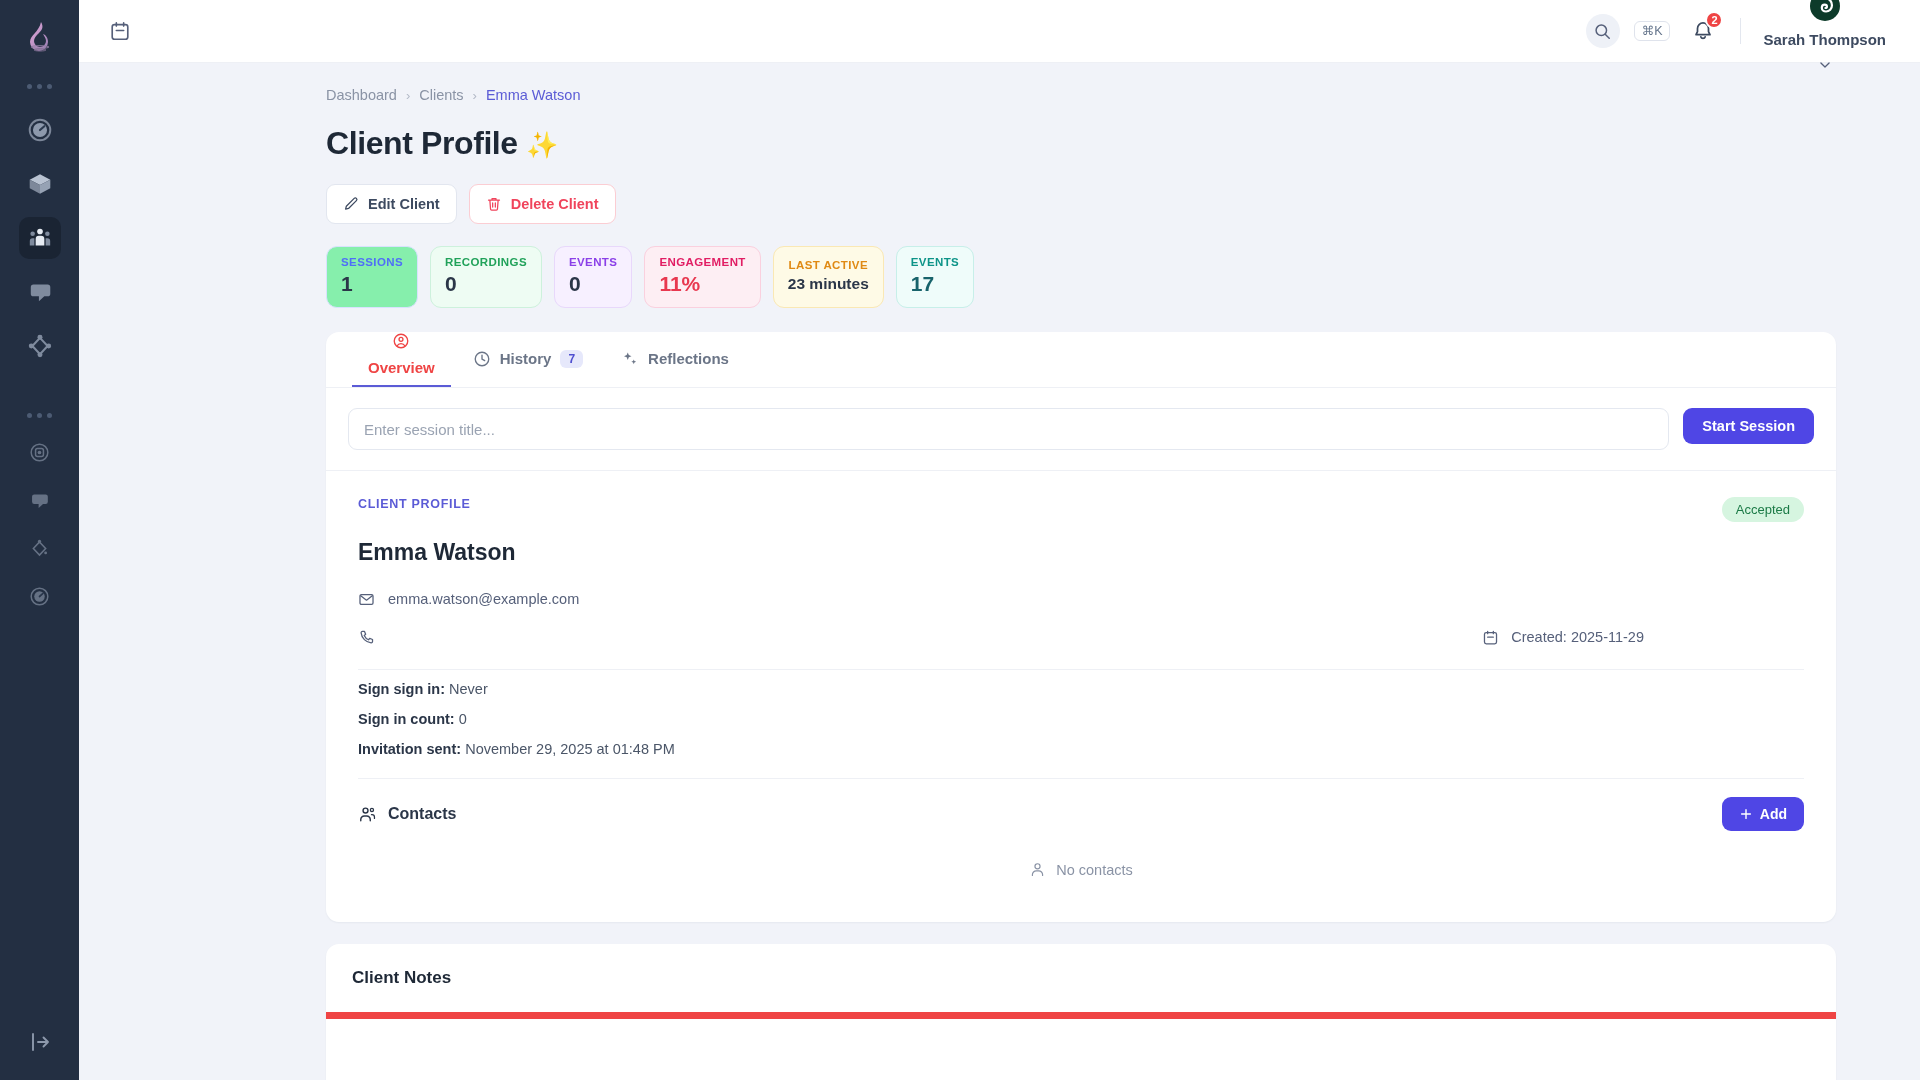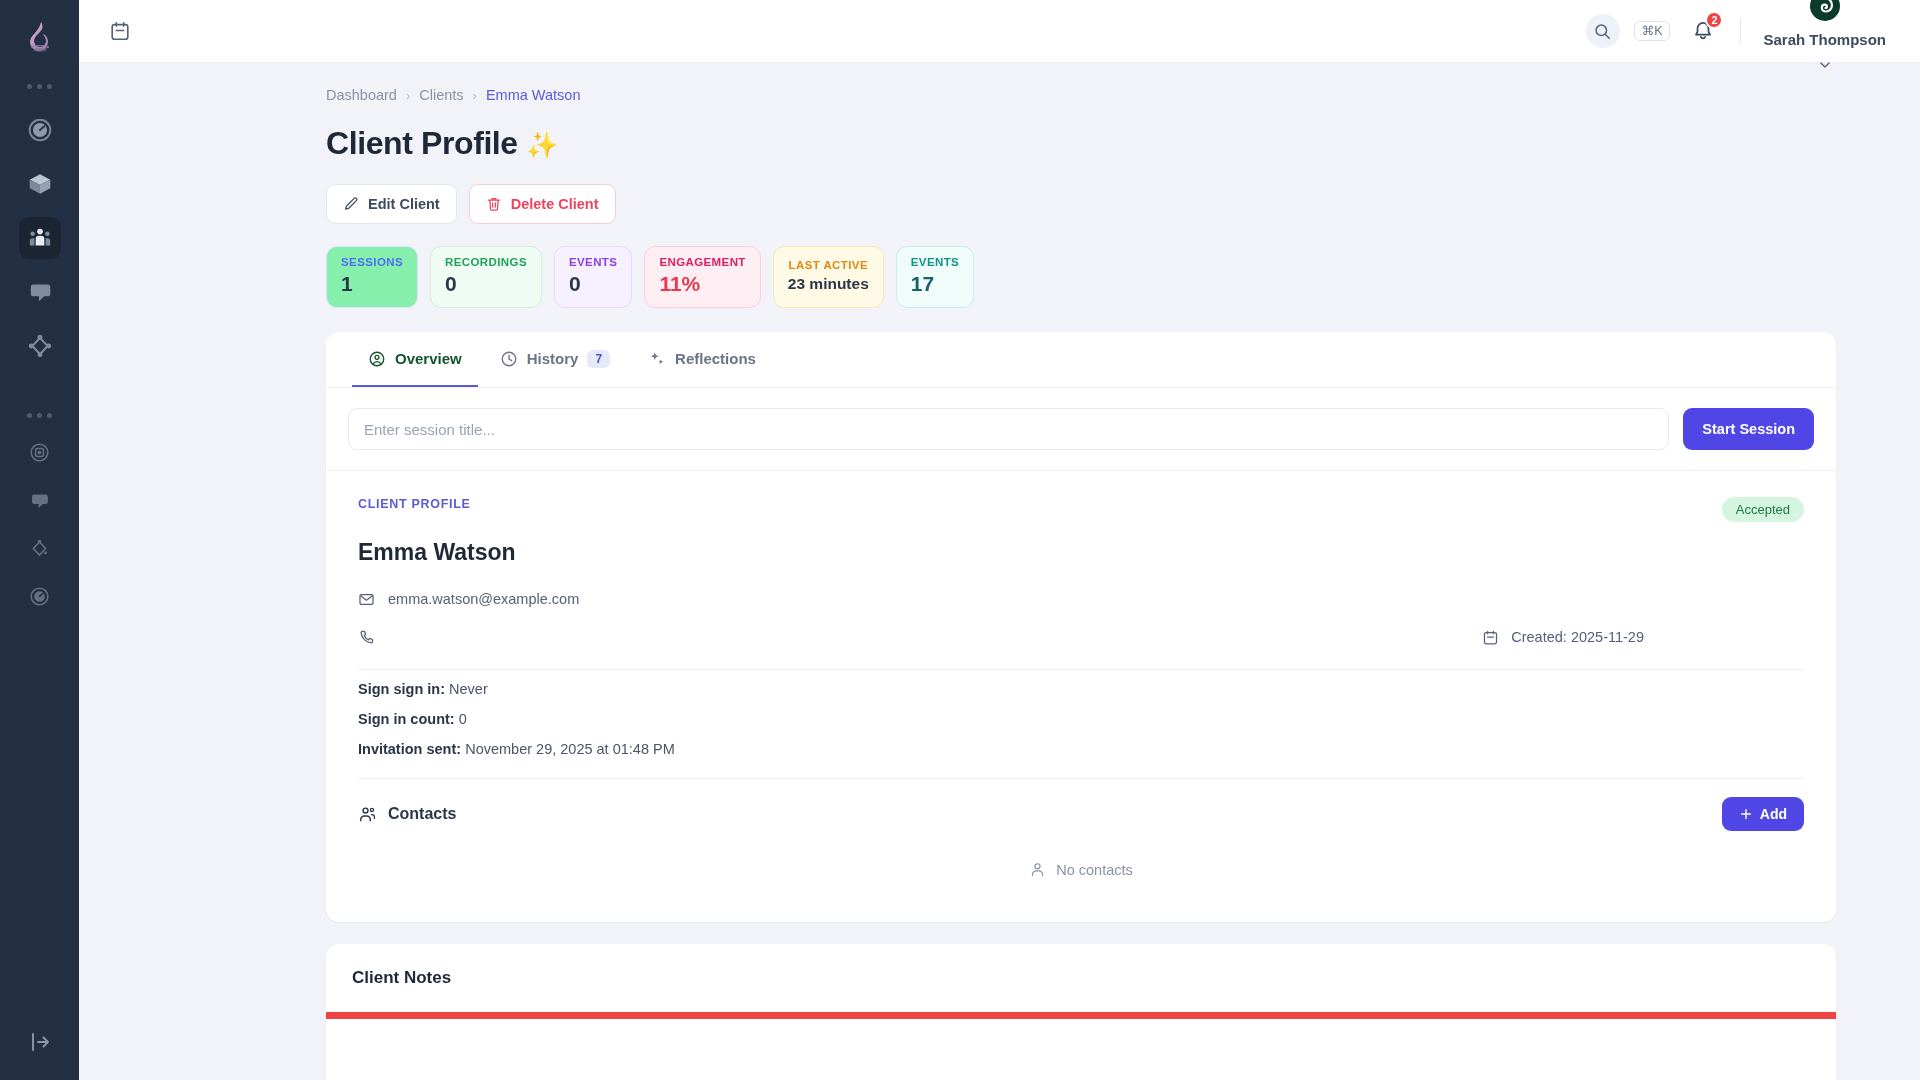--- a/index.html
+++ b/index.html
@@ -112,7 +112,7 @@
   .tab { display: flex; align-items: center; gap: 9px; padding: 0 16px;
     font-size: 15px; color: #6b7587; cursor: pointer; font-weight: bold;
     border-bottom: 2.5px solid transparent; }
-  .tab.active { color: #14532d; border-bottom-color: #5b5bd6; }
+  .tab.active { color: #ef4444; border-bottom-color: #5b5bd6; flex-direction: column; }
   .tab-badge { background: #e6e8fb; color: #4f4fd0; font-size: 12px;
     border-radius: 6px; padding: 2px 8px; font-weight: bold; }
 

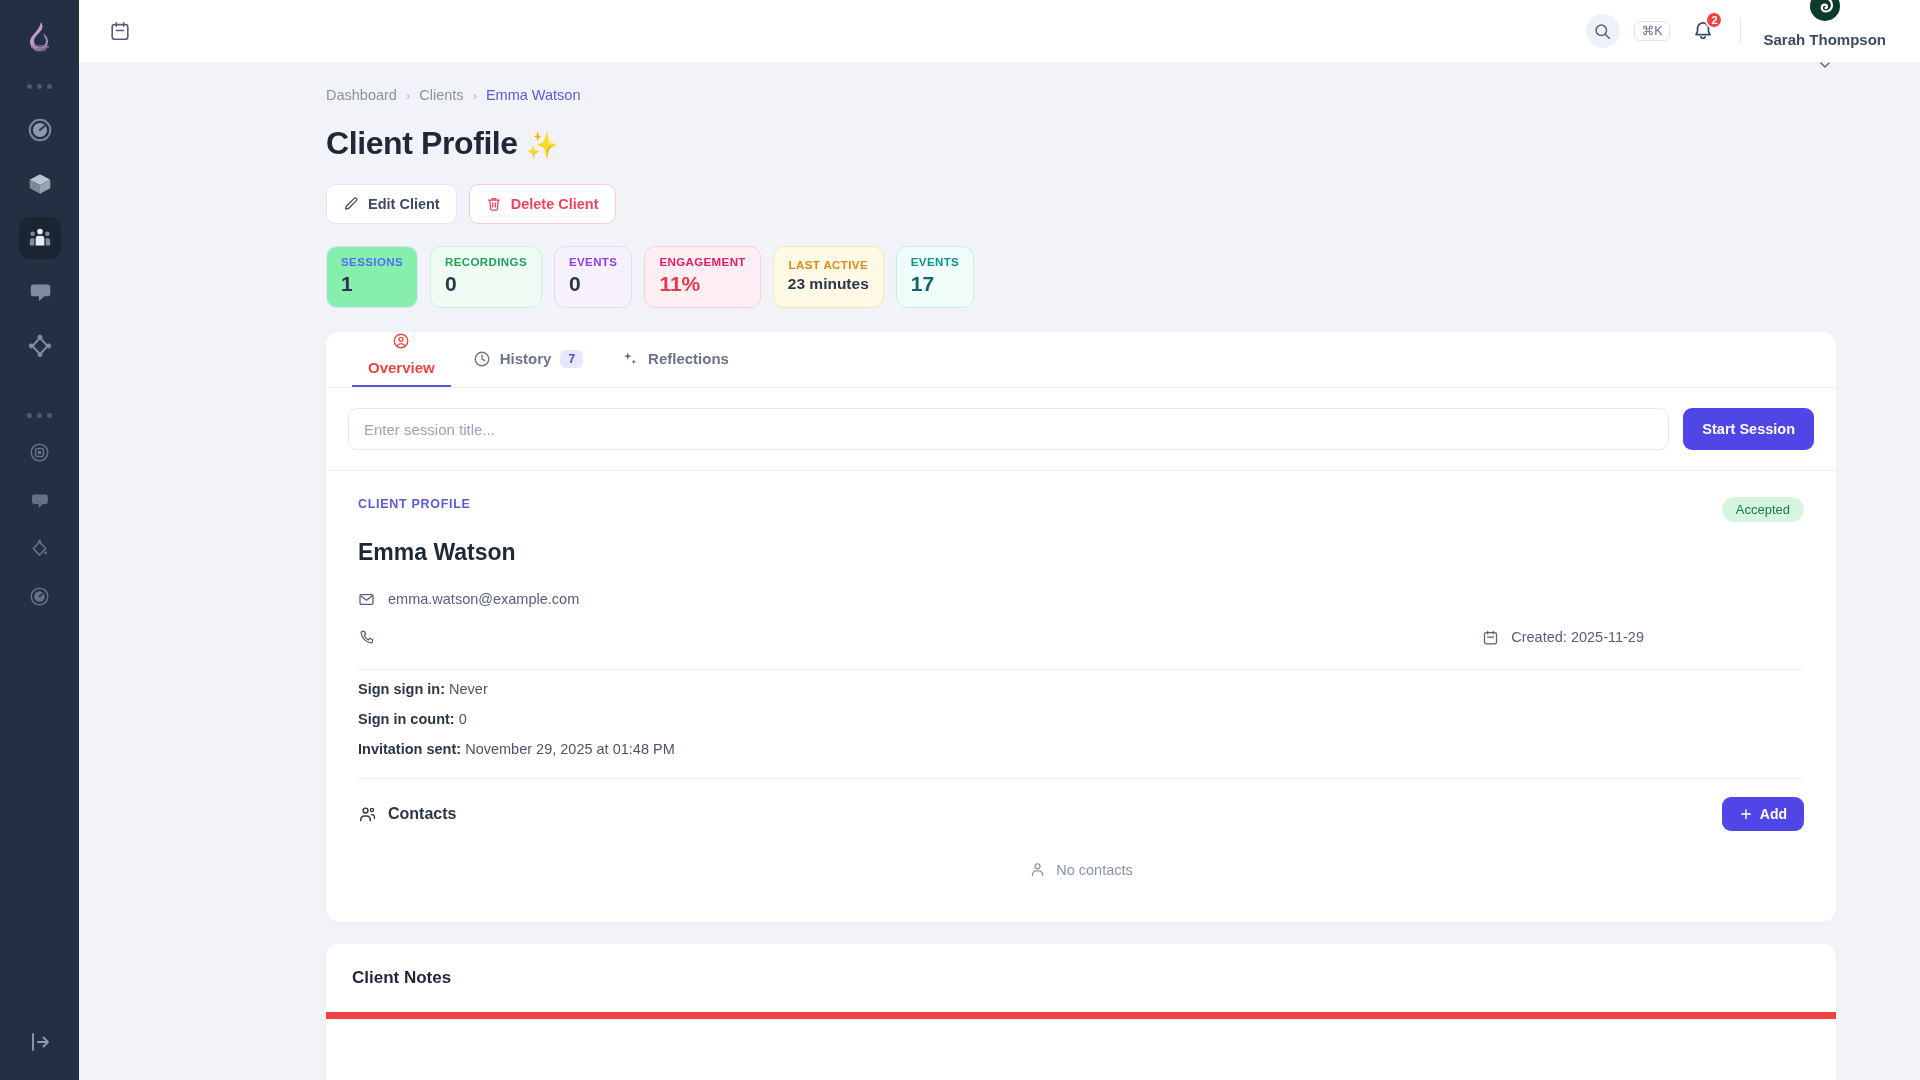--- a/index.html
+++ b/index.html
@@ -124,7 +124,7 @@
   }
   .sess-input::placeholder { color: #9aa3b2; }
   .btn-primary {
-    height: 42px; padding: 0 19px; border-radius: 9px; border: none;
+    height: 36px; padding: 0 19px; border-radius: 9px; border: none;
     background: #4f46e5; color: #fff; font-size: 14.5px; font-weight: bold;
     cursor: pointer; font-family: "Liberation Sans", sans-serif;
   }

